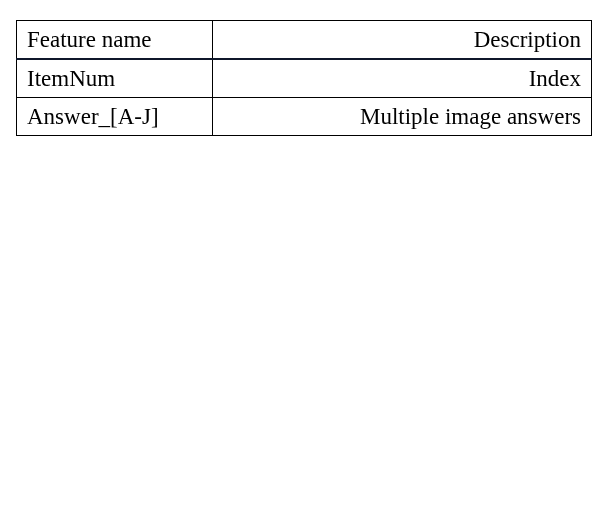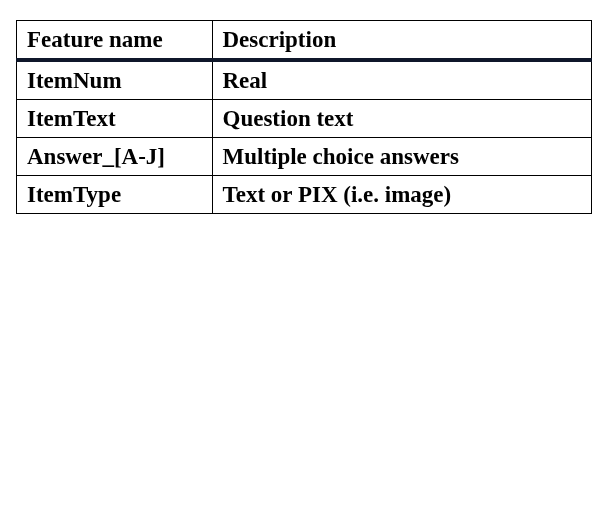--- a/index.html
+++ b/index.html
@@ -24,7 +24,7 @@
       padding: 3px 10px;
       text-align: left;
       vertical-align: top;
-      font-weight: bold;
+      font-weight: normal;
     }
     .col-1 {
       width: 34%;

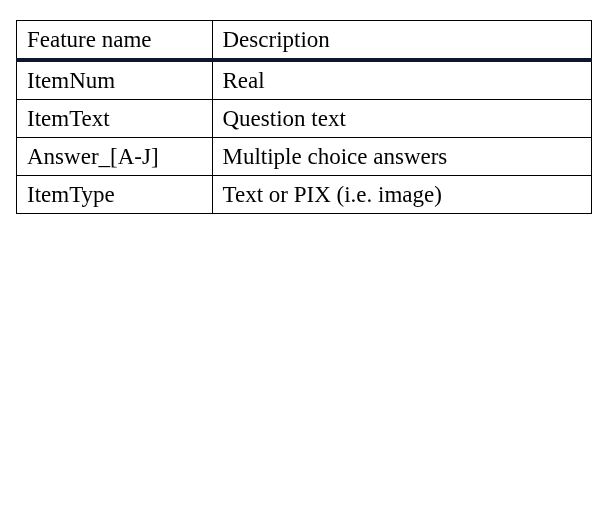--- a/index.html
+++ b/index.html
@@ -31,6 +31,7 @@
     }
     .col-2 {
       width: 66%;
+      text-align: right;
     }
   </style>
 </head>

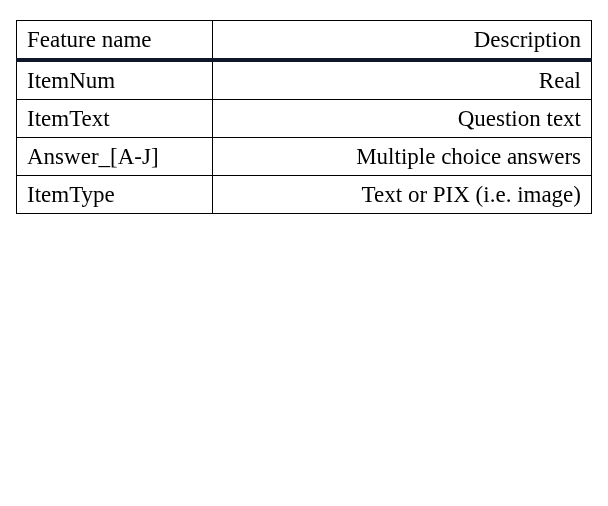--- a/index.html
+++ b/index.html
@@ -43,7 +43,7 @@
       <td class="col-1">Feature name</td>
       <td class="col-2">Description</td>
     </tr>
-    <tr style="border-top: 4px solid #0f172a;">
+    <tr style="border-top: 2px solid #0f172a;">
       <td class="col-1" style="border-top-width: 1px; border-top-style: solid;">ItemNum</td>
       <td class="col-2" style="border-top-width: 1px; border-top-style: solid;">Real</td>
     </tr>

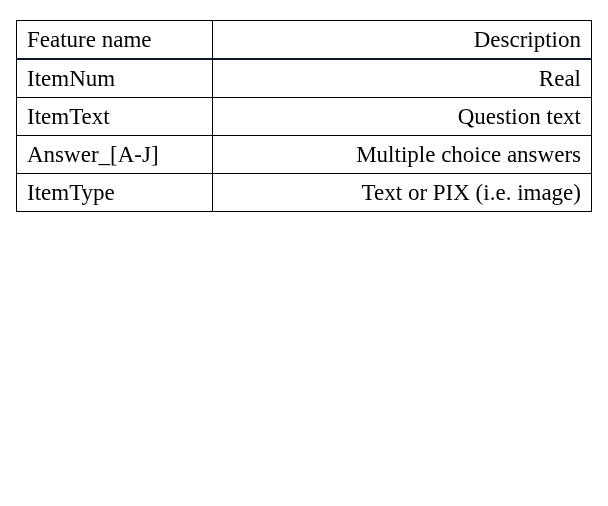--- a/index.html
+++ b/index.html
@@ -45,7 +45,7 @@
     </tr>
     <tr style="border-top: 2px solid #0f172a;">
       <td class="col-1" style="border-top-width: 1px; border-top-style: solid;">ItemNum</td>
-      <td class="col-2" style="border-top-width: 1px; border-top-style: solid;">Real</td>
+      <td class="col-2" style="border-top-width: 1px; border-top-style: solid;">Index</td>
     </tr>
     <tr>
       <td class="col-1">ItemText</td>

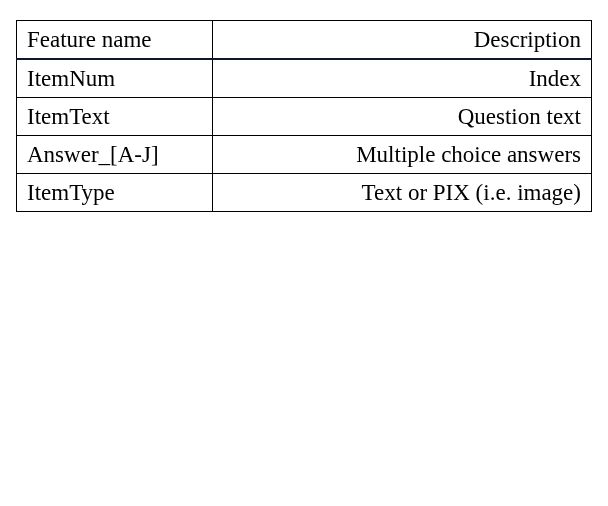--- a/index.html
+++ b/index.html
@@ -48,10 +48,6 @@
       <td class="col-2" style="border-top-width: 1px; border-top-style: solid;">Index</td>
     </tr>
     <tr>
-      <td class="col-1">ItemText</td>
-      <td class="col-2">Question text</td>
-    </tr>
-    <tr>
       <td class="col-1">Answer_[A-J]</td>
       <td class="col-2">Multiple choice answers</td>
     </tr>

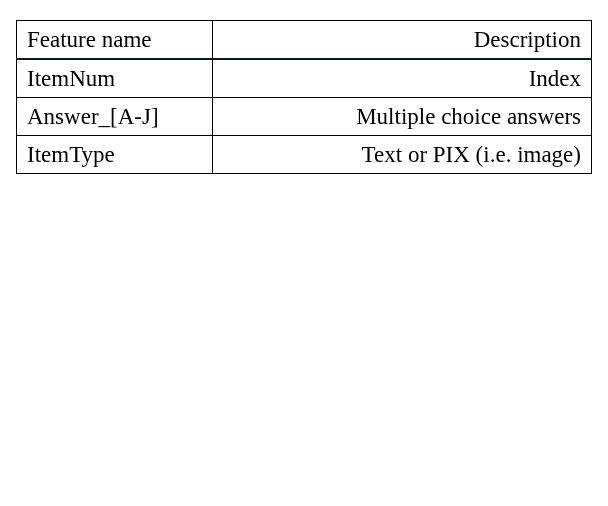--- a/index.html
+++ b/index.html
@@ -49,7 +49,7 @@
     </tr>
     <tr>
       <td class="col-1">Answer_[A-J]</td>
-      <td class="col-2">Multiple choice answers</td>
+      <td class="col-2">Multiple image answers</td>
     </tr>
     <tr>
       <td class="col-1">ItemType</td>

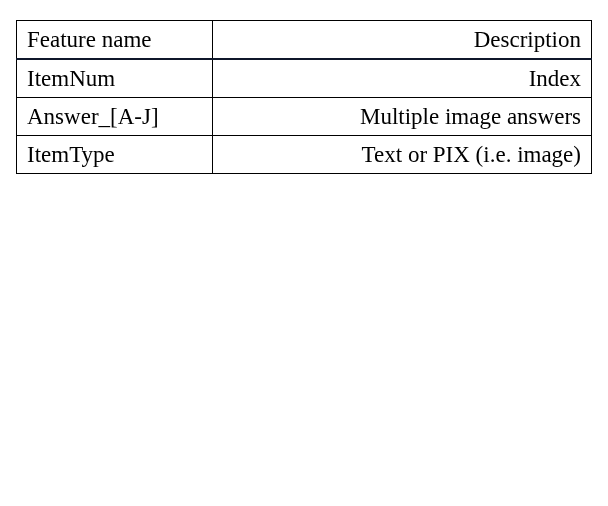--- a/index.html
+++ b/index.html
@@ -51,10 +51,6 @@
       <td class="col-1">Answer_[A-J]</td>
       <td class="col-2">Multiple image answers</td>
     </tr>
-    <tr>
-      <td class="col-1">ItemType</td>
-      <td class="col-2">Text or PIX (i.e. image)</td>
-    </tr>
   </tbody>
 </table>
 

